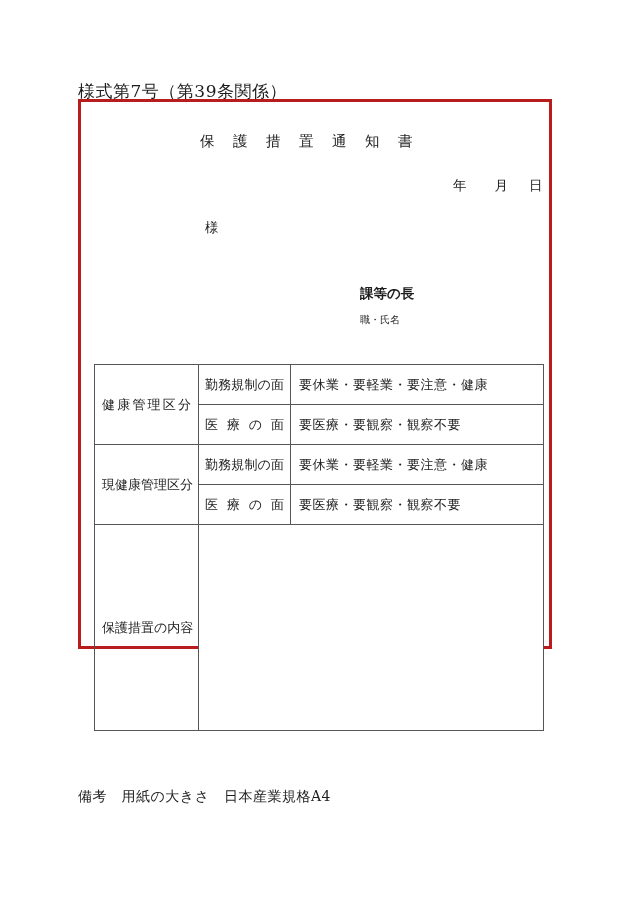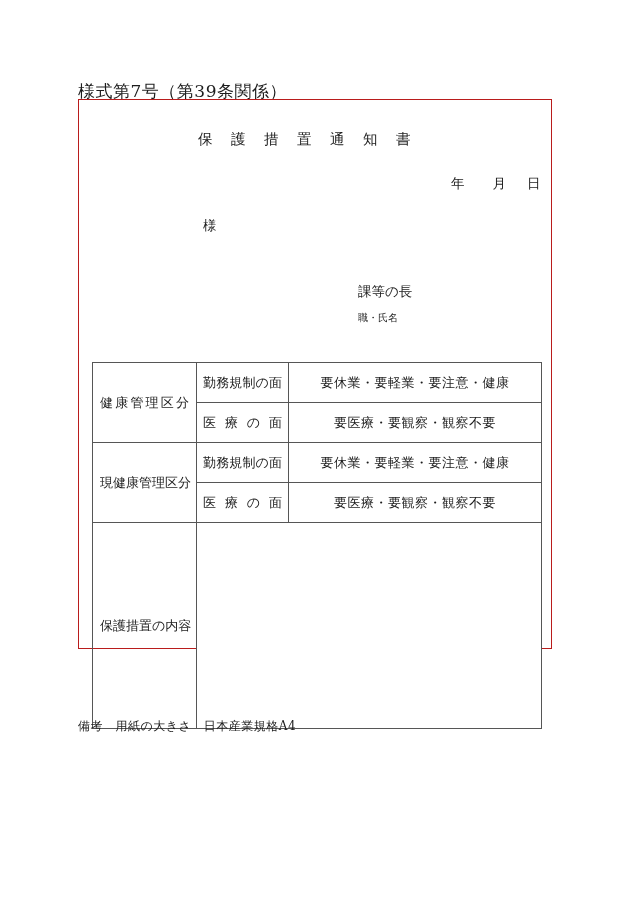--- a/index.html
+++ b/index.html
@@ -22,7 +22,7 @@
   .outer-box {
     left: 78px; top: 99px;
     width: 474px; height: 550px;
-    border: 1px solid #b91c1c;
+    border: 3px solid #b91c1c;
     padding-left: 44px;
   }
 

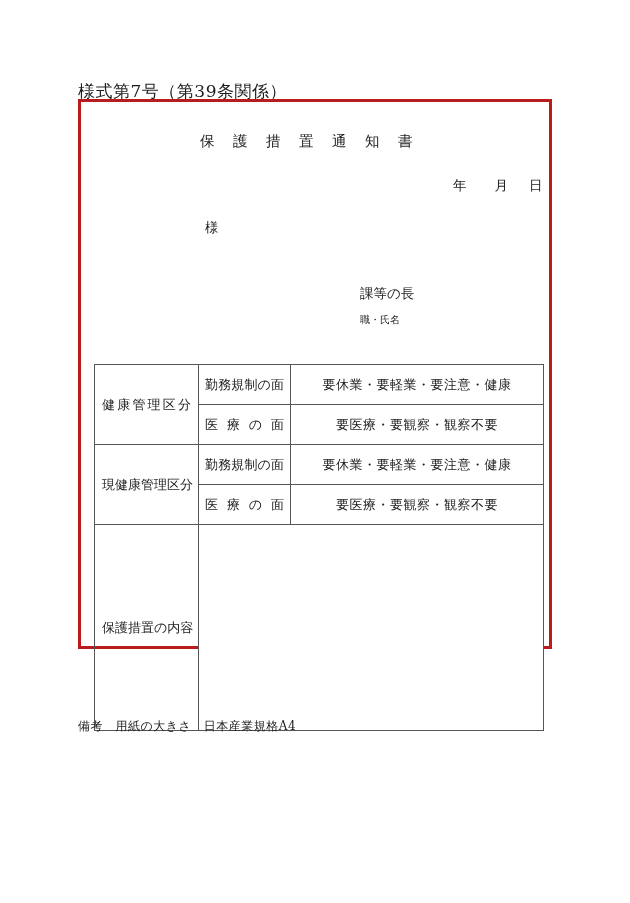--- a/index.html
+++ b/index.html
@@ -47,7 +47,7 @@
     font-size: 13.5px;
   }
 
-  .sender-title { left: 279px; top: 183px; font-size: 13.5px; }
+  .sender-title { left: 279px; top: 183px; font-size: 13.5px; font-weight: bold; }
   .sender-name  { left: 279px; top: 211px; font-size: 10px; }
 
   .form-table-wrap { left: 13px; top: 262px; }

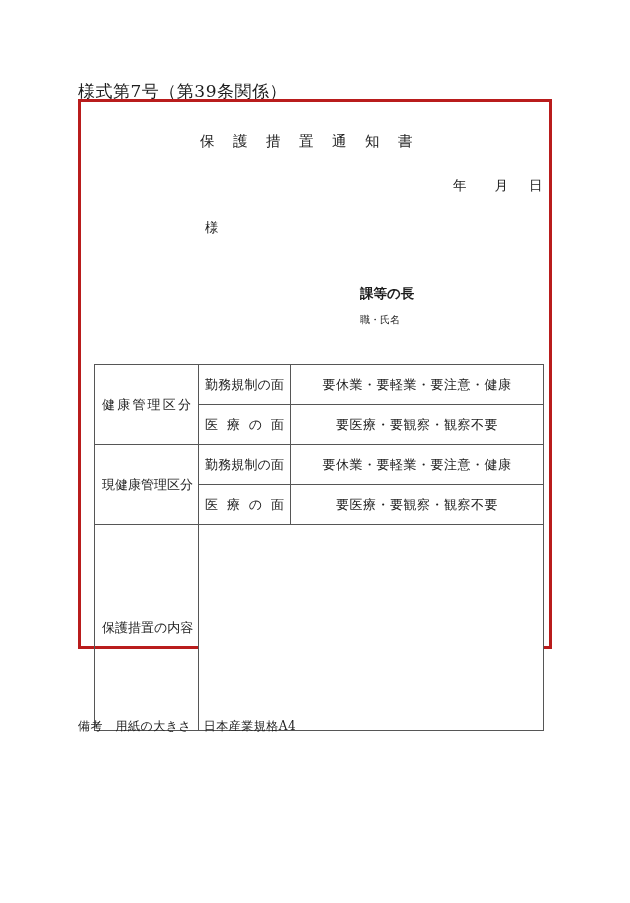--- a/index.html
+++ b/index.html
@@ -76,7 +76,7 @@
   }
   td.group-header { padding: 0 7px; }
   td.sub-label    { padding: 0 6px; }
-  td.value-cell   { padding: 0 8px; text-align: center; letter-spacing: 0.5px; }
+  td.value-cell   { padding: 0 8px; text-align: left; letter-spacing: 0.5px; }
   td.content-cell { background: #ffffff; }
 
   .note {

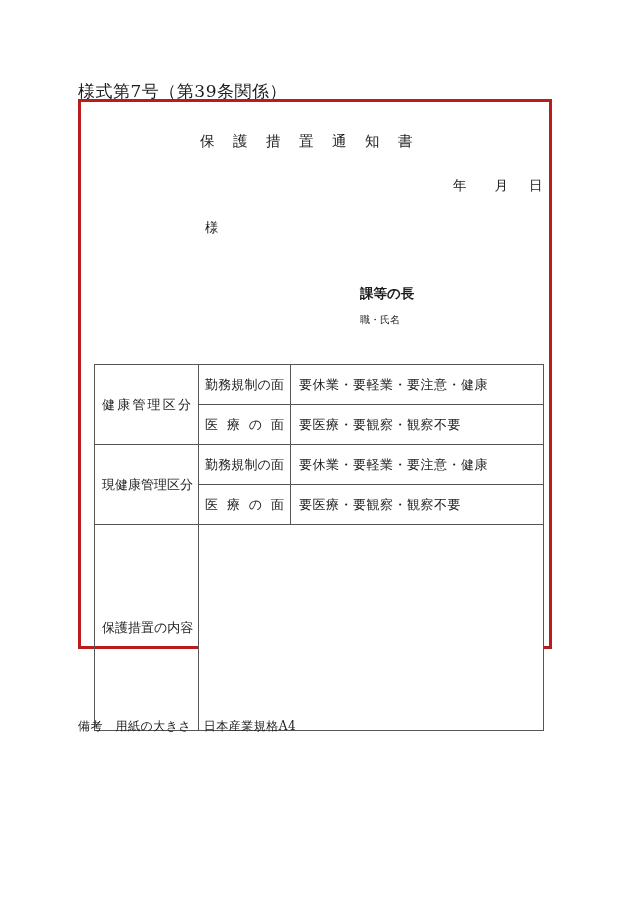--- a/index.html
+++ b/index.html
@@ -80,8 +80,8 @@
   td.content-cell { background: #ffffff; }
 
   .note {
-    left: 78px; top: 718px;
-    font-size: 12px;
+    left: 78px; top: 788px;
+    font-size: 14px;
     letter-spacing: 0.5px;
   }
 </style>

